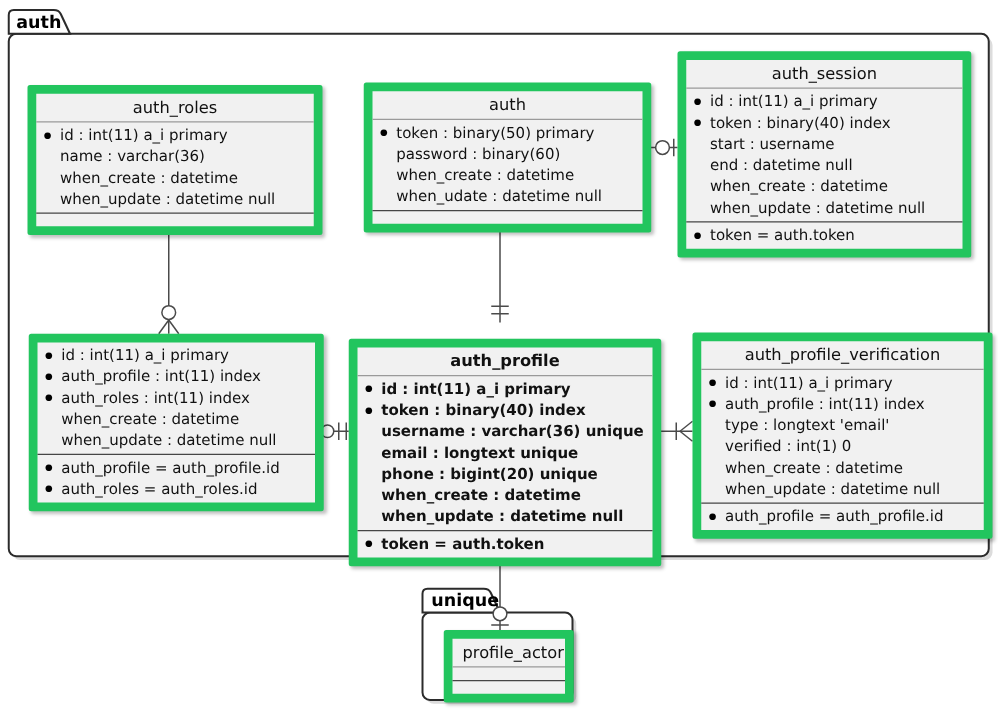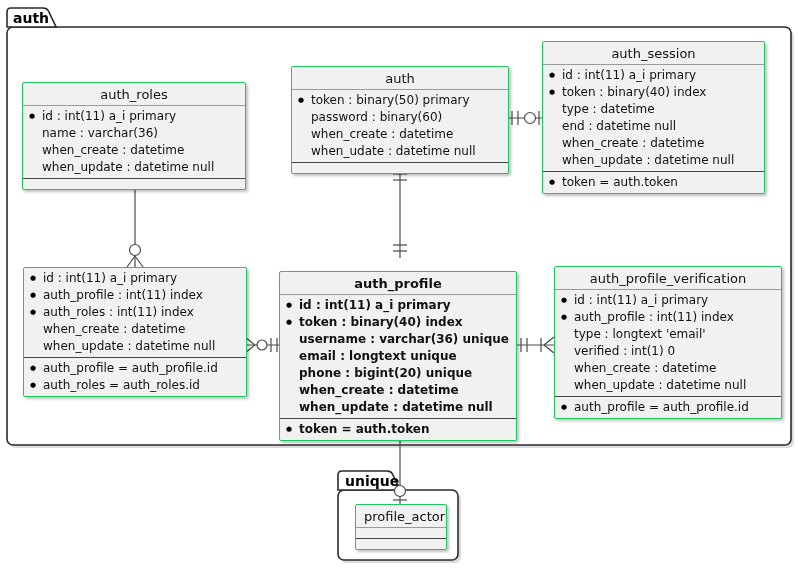--- a/index.html
+++ b/index.html
@@ -14,7 +14,7 @@
     line-height:16px;white-space:nowrap;
   }
   .entity{
-    position:absolute;z-index:2;background:#f1f1f1;border:1px solid #22c55e;
+    position:absolute;z-index:2;background:#f1f1f1;border:7px solid #22c55e;
     border-radius:2px;box-shadow:2px 2px 3px rgba(0,0,0,.25);
     font-size:12px;color:#111;
   }

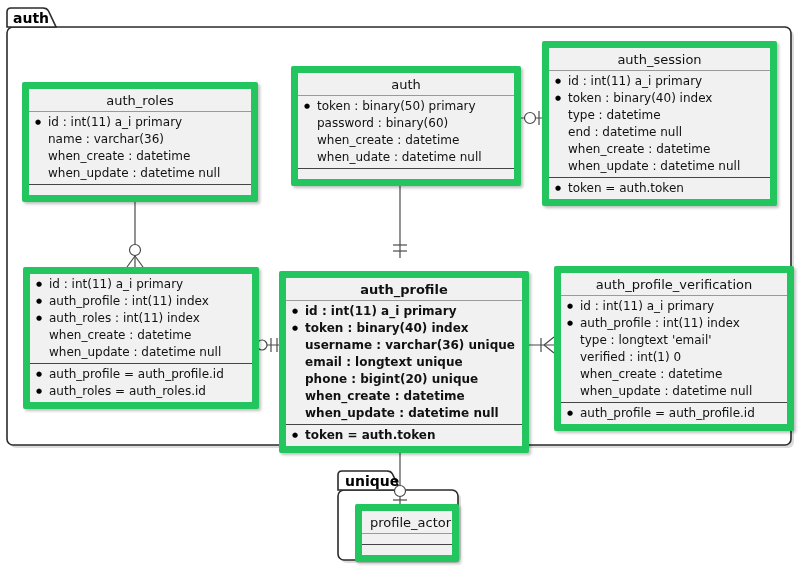--- a/index.html
+++ b/index.html
@@ -104,7 +104,7 @@
 <div class="pkg-label" style="left:13px;top:10px;">auth</div>
 <div class="pkg-label" style="left:345px;top:473px;">unique</div>
 
-<div class="entity" style="left:22px;top:82px;width:222px;">
+<div class="entity" style="left:22px;top:68px;width:222px;">
   <div class="t-title">auth_roles</div>
   <div class="t-fields">
 

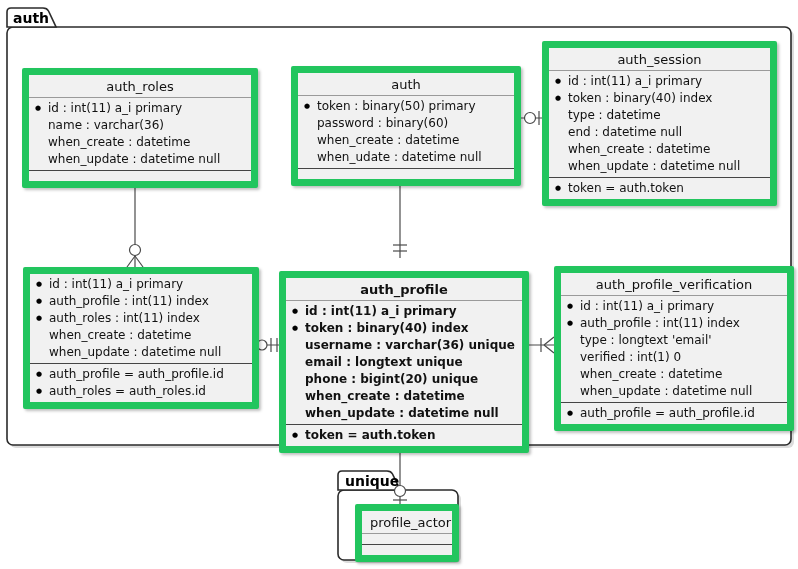--- a/index.html
+++ b/index.html
@@ -178,7 +178,7 @@
 
       <div class="t-row">
         <span class="bullet"></span>
-        <span class="ftext">type : datetime</span>
+        <span class="ftext">start : username</span>
       </div>
 
       <div class="t-row">

